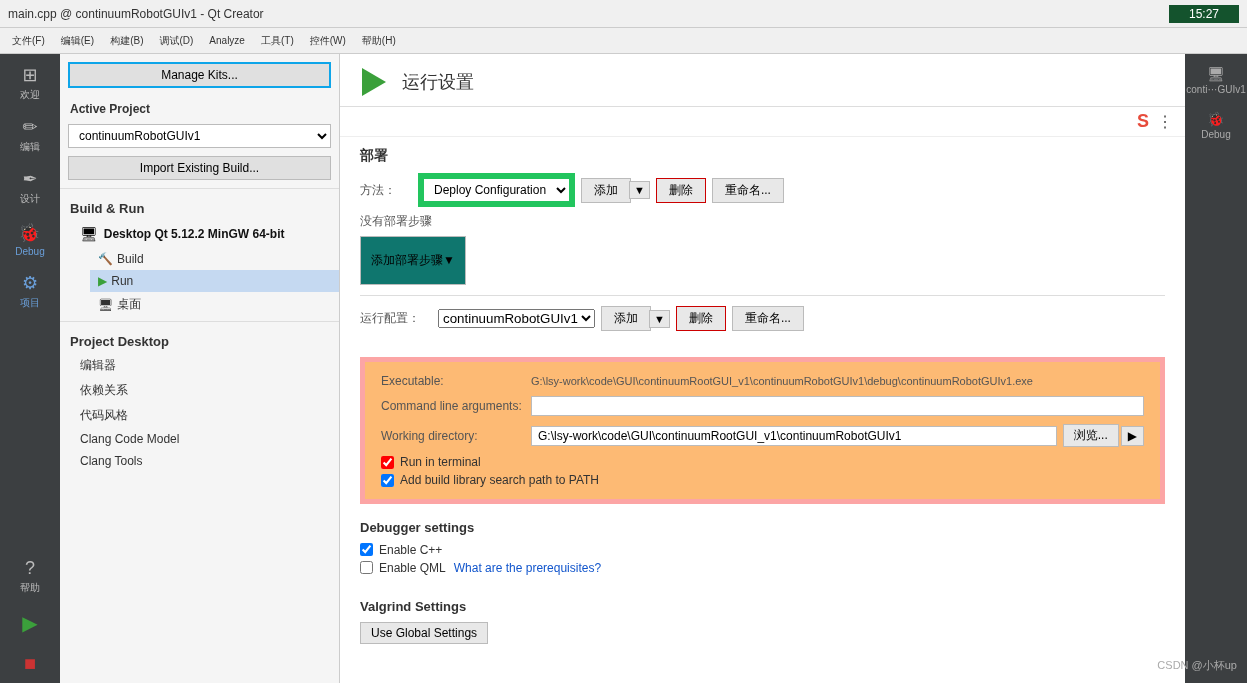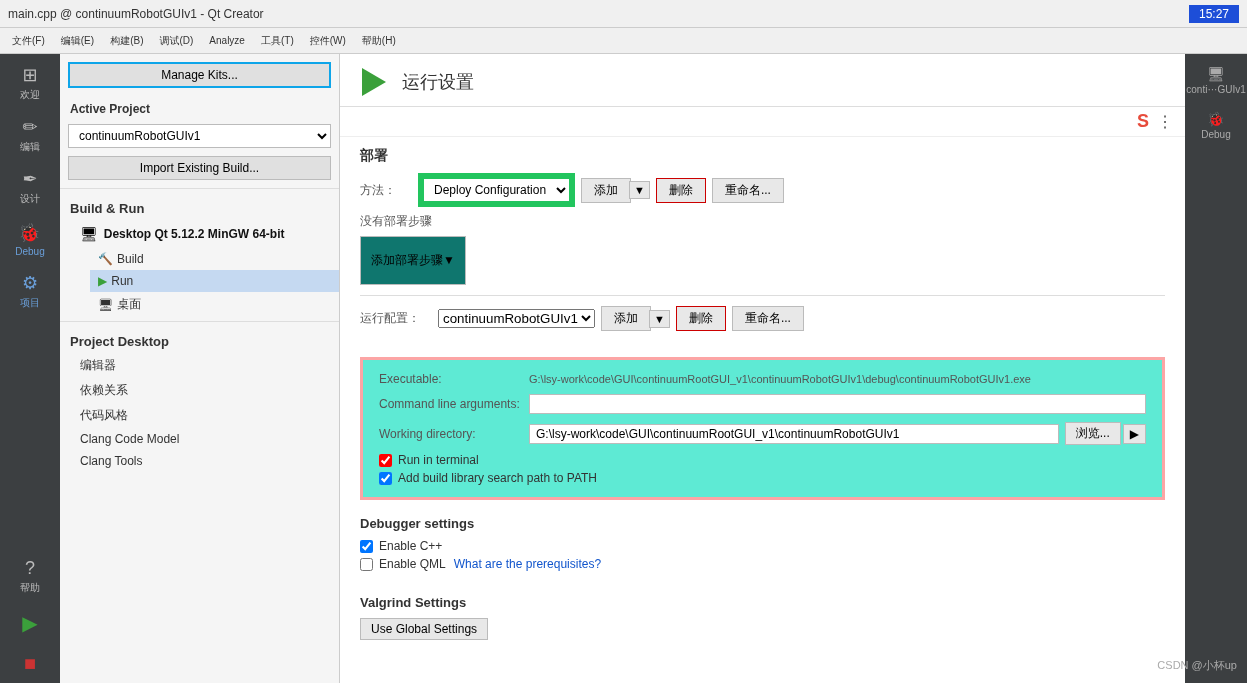--- a/index.html
+++ b/index.html
@@ -8,7 +8,7 @@
     
     .title-bar { background: #f0f0f0; height: 28px; display: flex; align-items: center; padding: 0 8px; border-bottom: 1px solid #ccc; }
     .title-bar-text { font-size: 12px; color: #333; }
-    .title-bar-time { margin-left: auto; background: #1d4ed8; color: white; padding: 2px 10px; font-size: 12px; }
+    .title-bar-time { margin-left: auto; background: #14532d; color: white; padding: 2px 20px; font-size: 12px; }
 
     
     .menu-bar { background: #f0f0f0; height: 26px; display: flex; align-items: center; padding: 0 4px; border-bottom: 1px solid #ccc; }

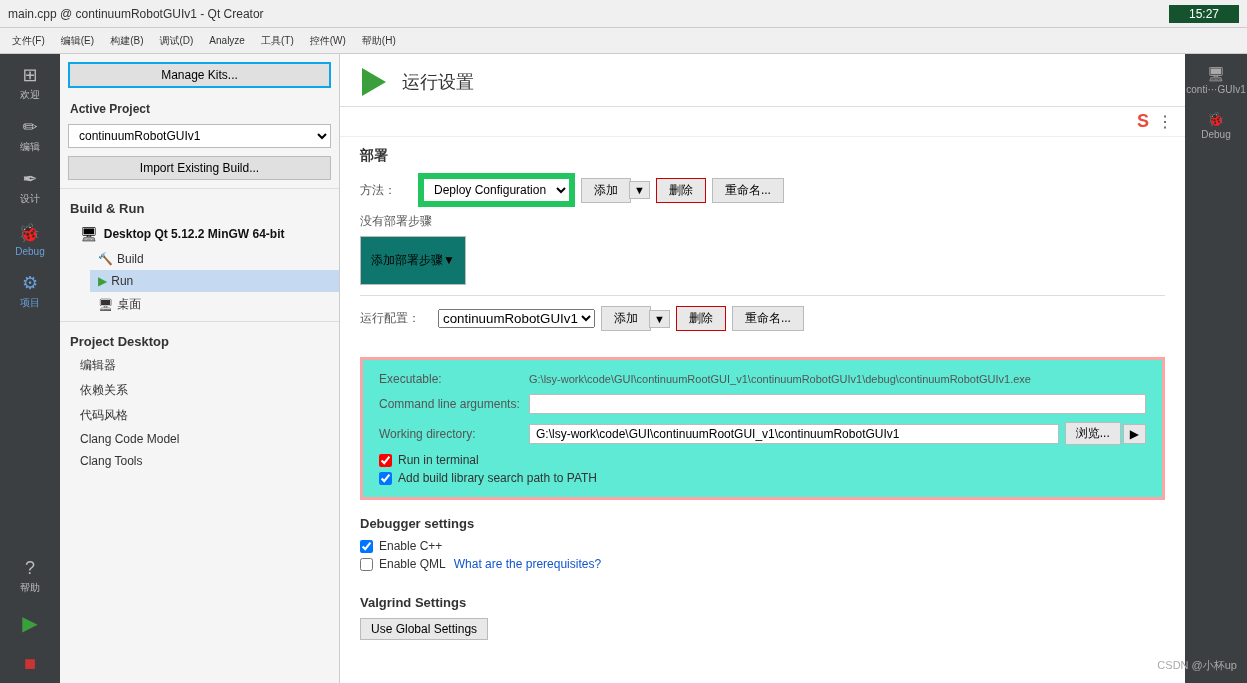--- a/index.html
+++ b/index.html
@@ -78,7 +78,7 @@
     .run-config-label { width: 70px; font-size: 12px; color: #555; margin-right: 8px; }
 
     
-    .run-details { margin: 6px 20px; border: 3px solid #fca5a5; padding: 12px 16px; background: #5eead4; }
+    .run-details { margin: 6px 20px; border: 5px solid #fca5a5; padding: 12px 16px; background: #fdba74; }
     .detail-row { display: flex; align-items: center; margin-bottom: 8px; }
     .detail-label { width: 150px; font-size: 12px; color: #555; }
     .detail-value { font-size: 12px; color: #333; flex: 1; }

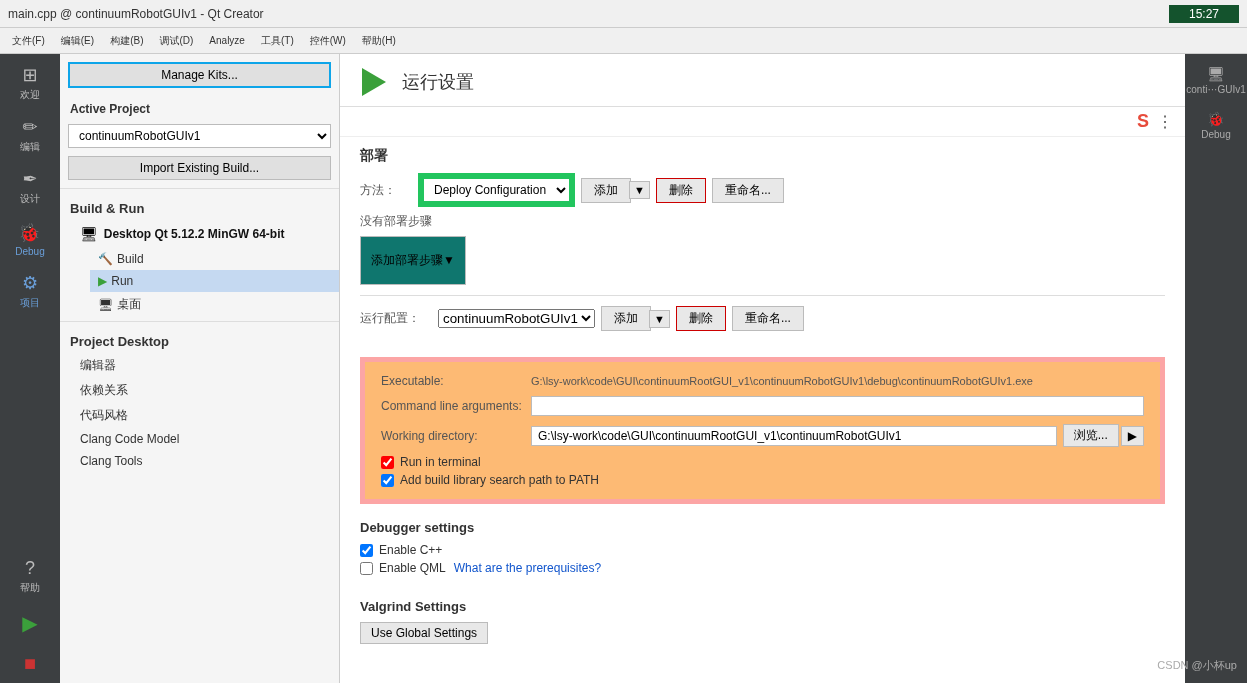--- a/index.html
+++ b/index.html
@@ -96,7 +96,7 @@
     
     .debugger-section { padding: 10px 20px; }
     .debugger-title { font-size: 13px; font-weight: bold; color: #333; margin-bottom: 8px; }
-    .debugger-row { display: flex; align-items: center; margin-bottom: 4px; }
+    .debugger-row { display: flex; align-items: flex-start; margin-bottom: 4px; }
     .debugger-row input[type="checkbox"] { margin-right: 6px; }
     .debugger-label { font-size: 12px; color: #333; }
 

